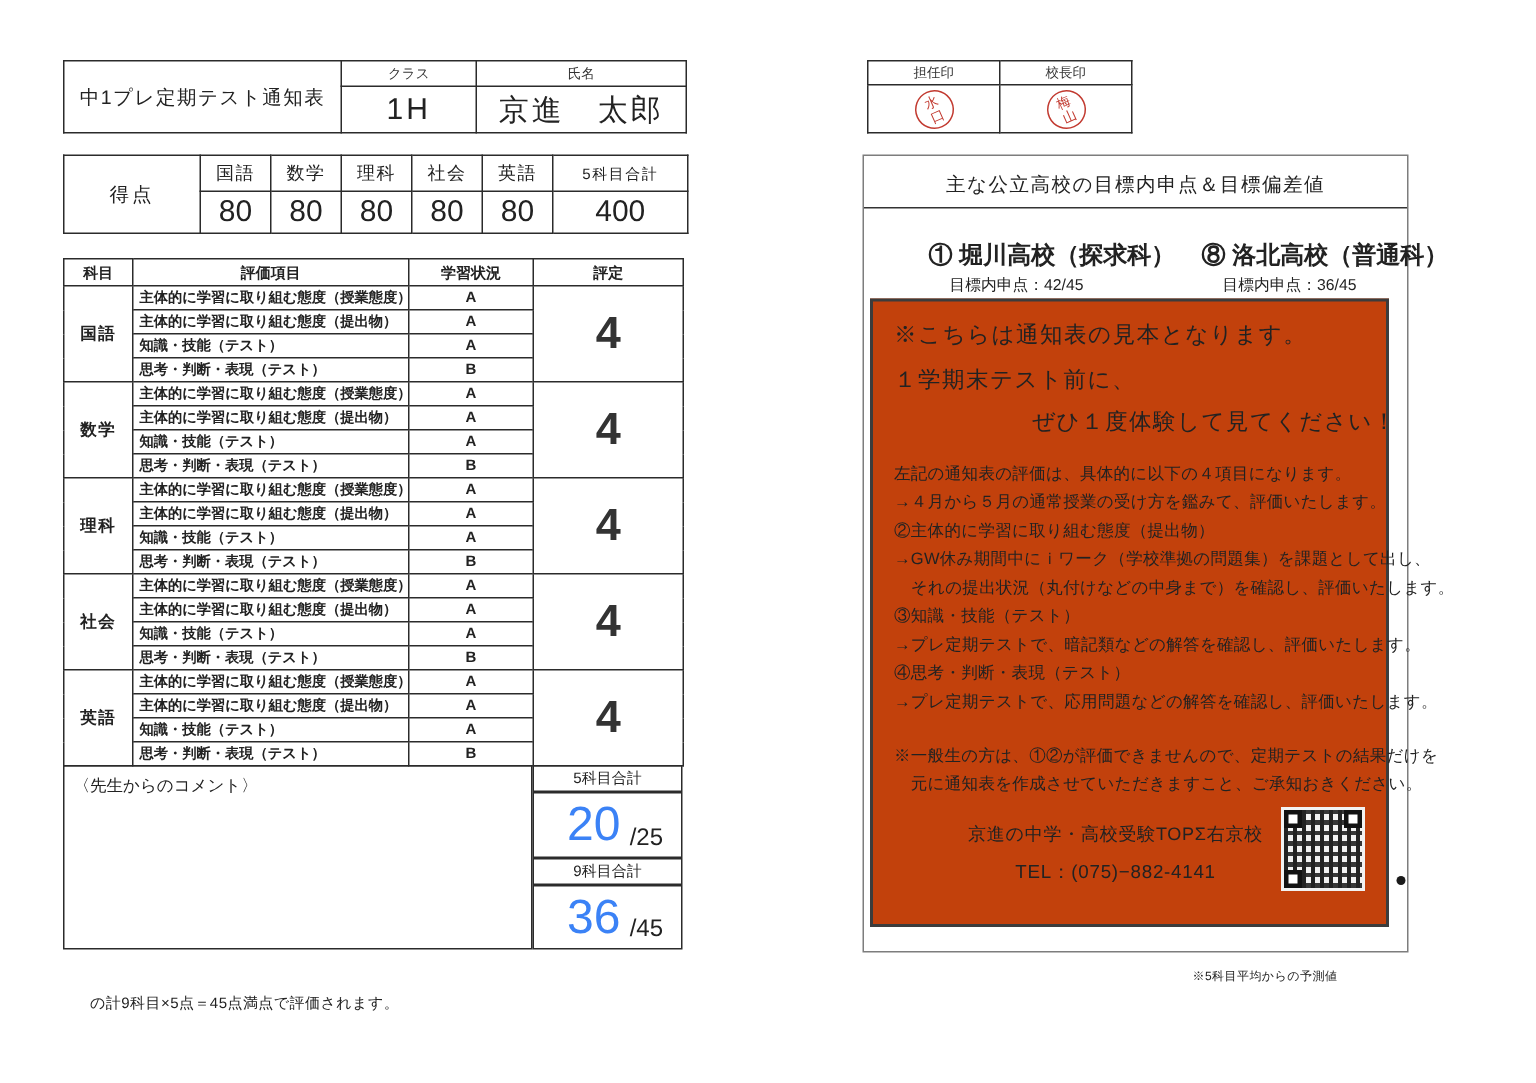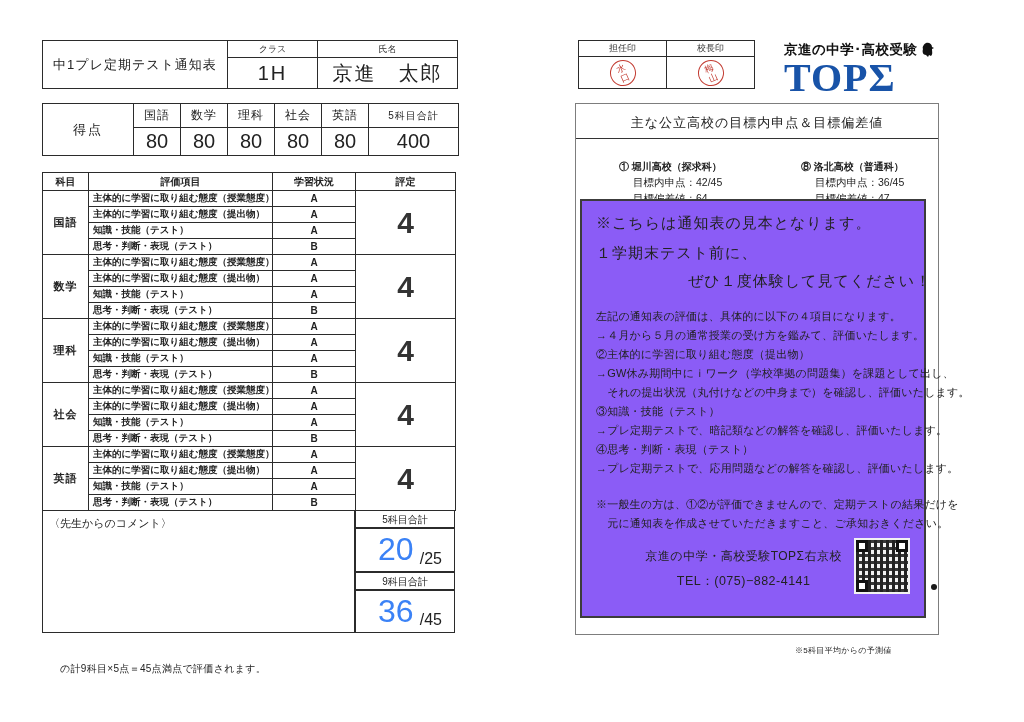--- a/index.html
+++ b/index.html
@@ -279,15 +279,6 @@
   </tbody>
     </table>
 
-  <div class="logo">
-    <div class="logo-tagline">
-      <span>京進の中学･高校受験</span>
-      <svg width="16" height="16" viewBox="0 0 16 16">
-        <path d="M6 1 C9 0 12 2 12 5 L14 6 L12 7 C12 10 13 12 11 14 L9 13 L8 15 L6 13 C3 13 2 10 3 7 C2 5 4 2 6 1 Z" fill="#111"></path>
-      </svg>
-    </div>
-    <div class="logo-brand">TOPΣ</div>
-  </div>
 
   <div class="target-panel">
     <div class="tp-header">主な公立高校の目標内申点＆目標偏差値</div>

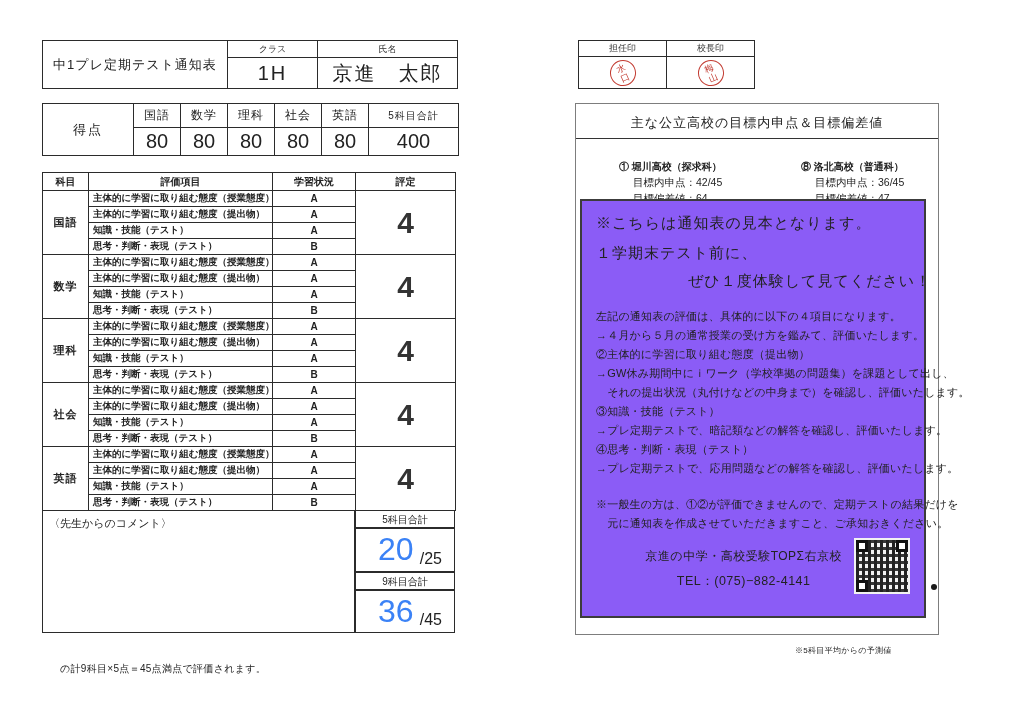--- a/index.html
+++ b/index.html
@@ -64,7 +64,7 @@
   .school { position:absolute; width:170px; }
   .school-1 { left:43px; top:56px; }
   .school-2 { left:225px; top:56px; }
-  .school-name { font-size:10px; font-weight:bold; white-space:nowrap; }
+  .school-name { font-size:16px; font-weight:bold; white-space:nowrap; }
   .school-line { font-size:10.5px; margin-top:2px; padding-left:14px; white-space:nowrap; }
 
   

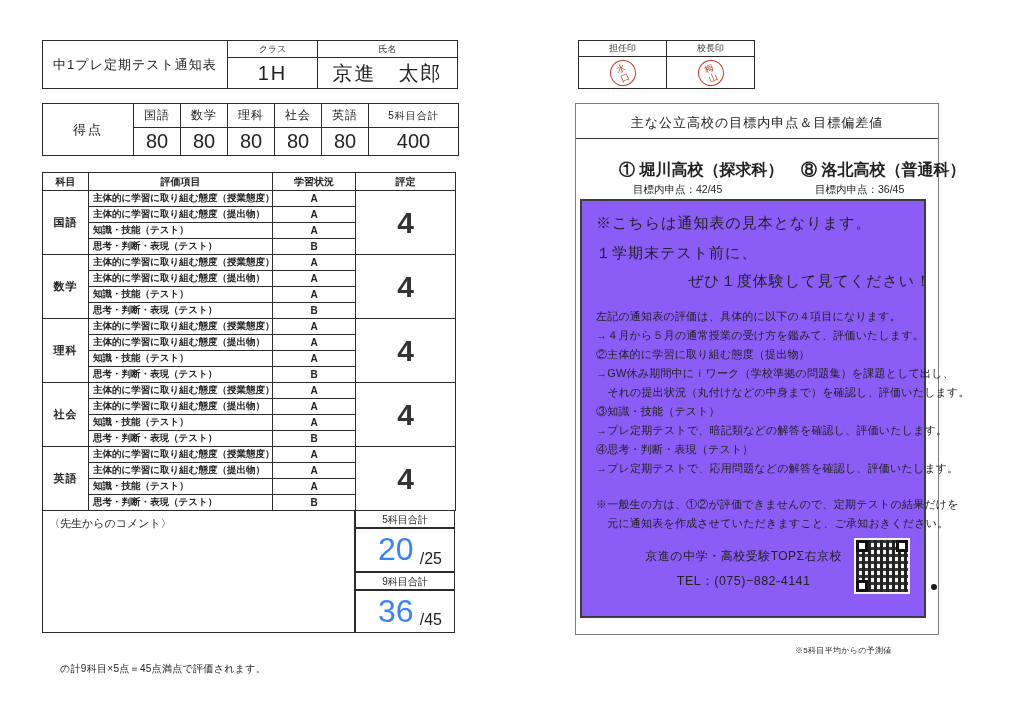--- a/index.html
+++ b/index.html
@@ -68,7 +68,7 @@
   .school-line { font-size:10.5px; margin-top:2px; padding-left:14px; white-space:nowrap; }
 
   
-  .notice-box { position:absolute; left:580px; top:199px; width:346px; height:419px; background:#8b5cf6; border:2px solid #3c3c3c; z-index:5; padding:10px 14px; }
+  .notice-box { position:absolute; left:580px; top:199px; width:346px; height:419px; background:#c2410c; border:2px solid #3c3c3c; z-index:5; padding:10px 14px; }
   .nb-h1 { font-size:15px; letter-spacing:1px; margin:3px 0 11px 0; }
   .nb-h2 { font-size:15px; letter-spacing:1px; margin:0 0 9px 0; }
   .nb-h3 { font-size:15px; letter-spacing:1px; margin:0 0 16px 0; padding-left:92px; white-space:nowrap; }

